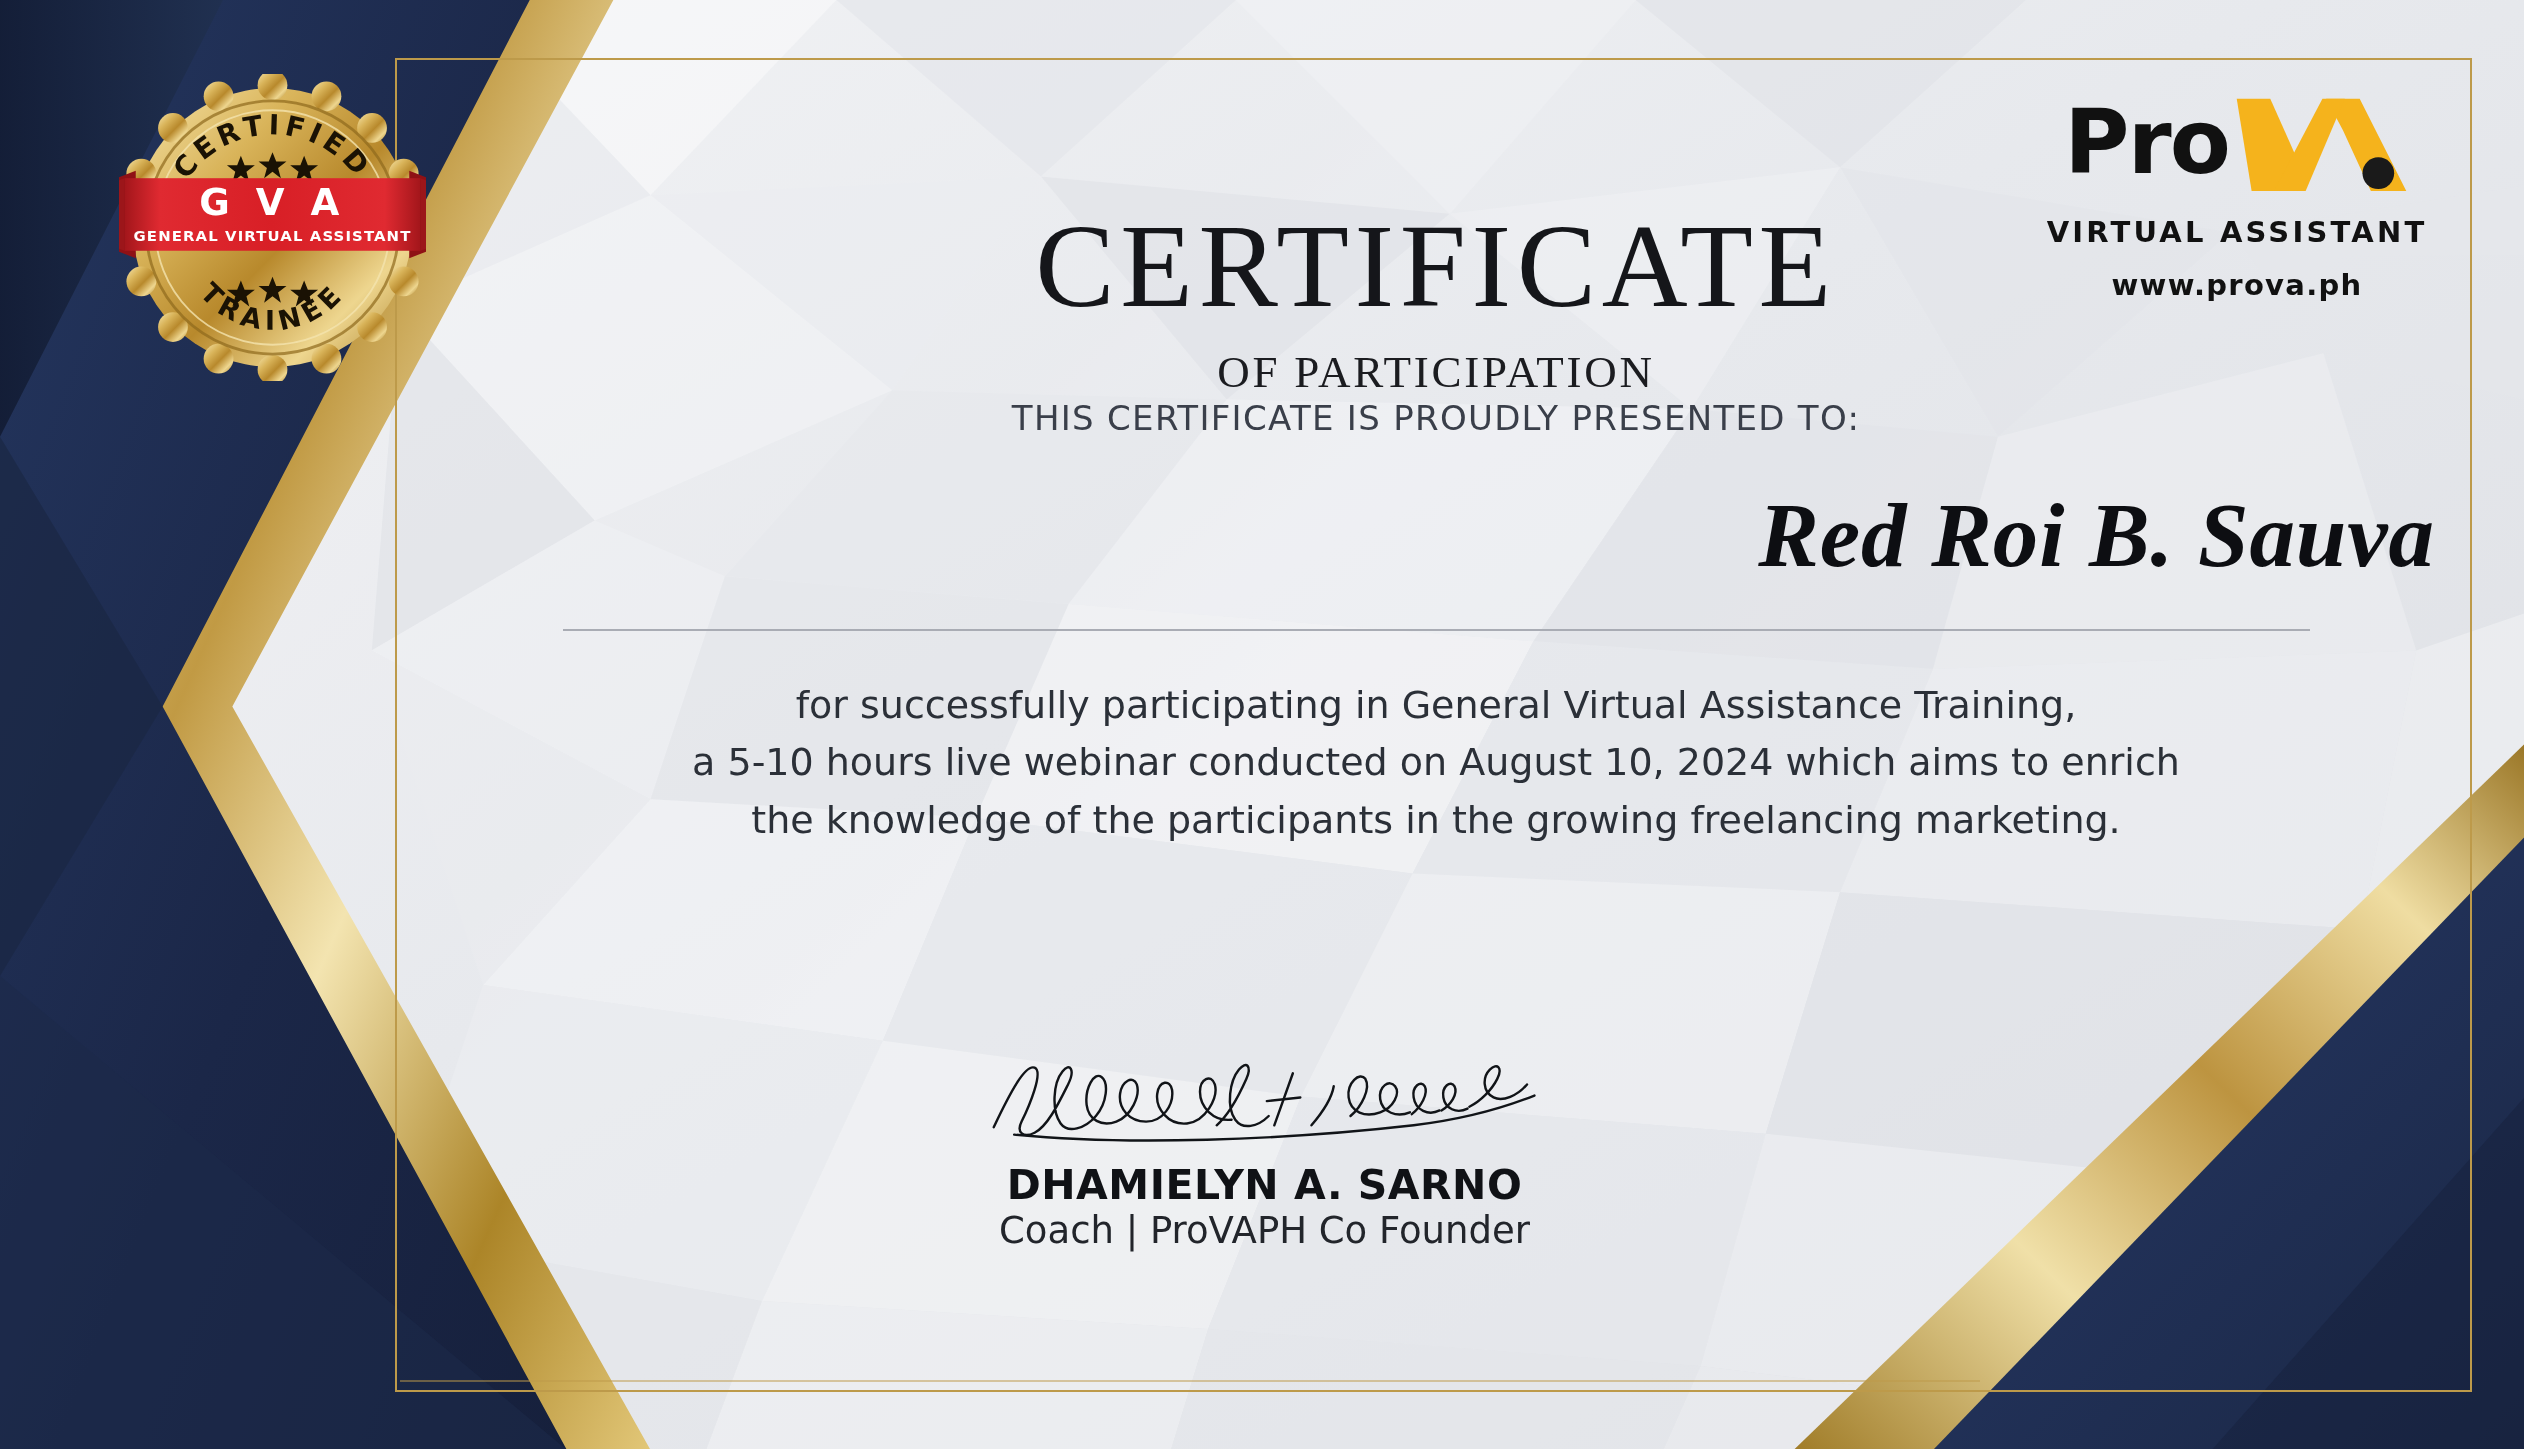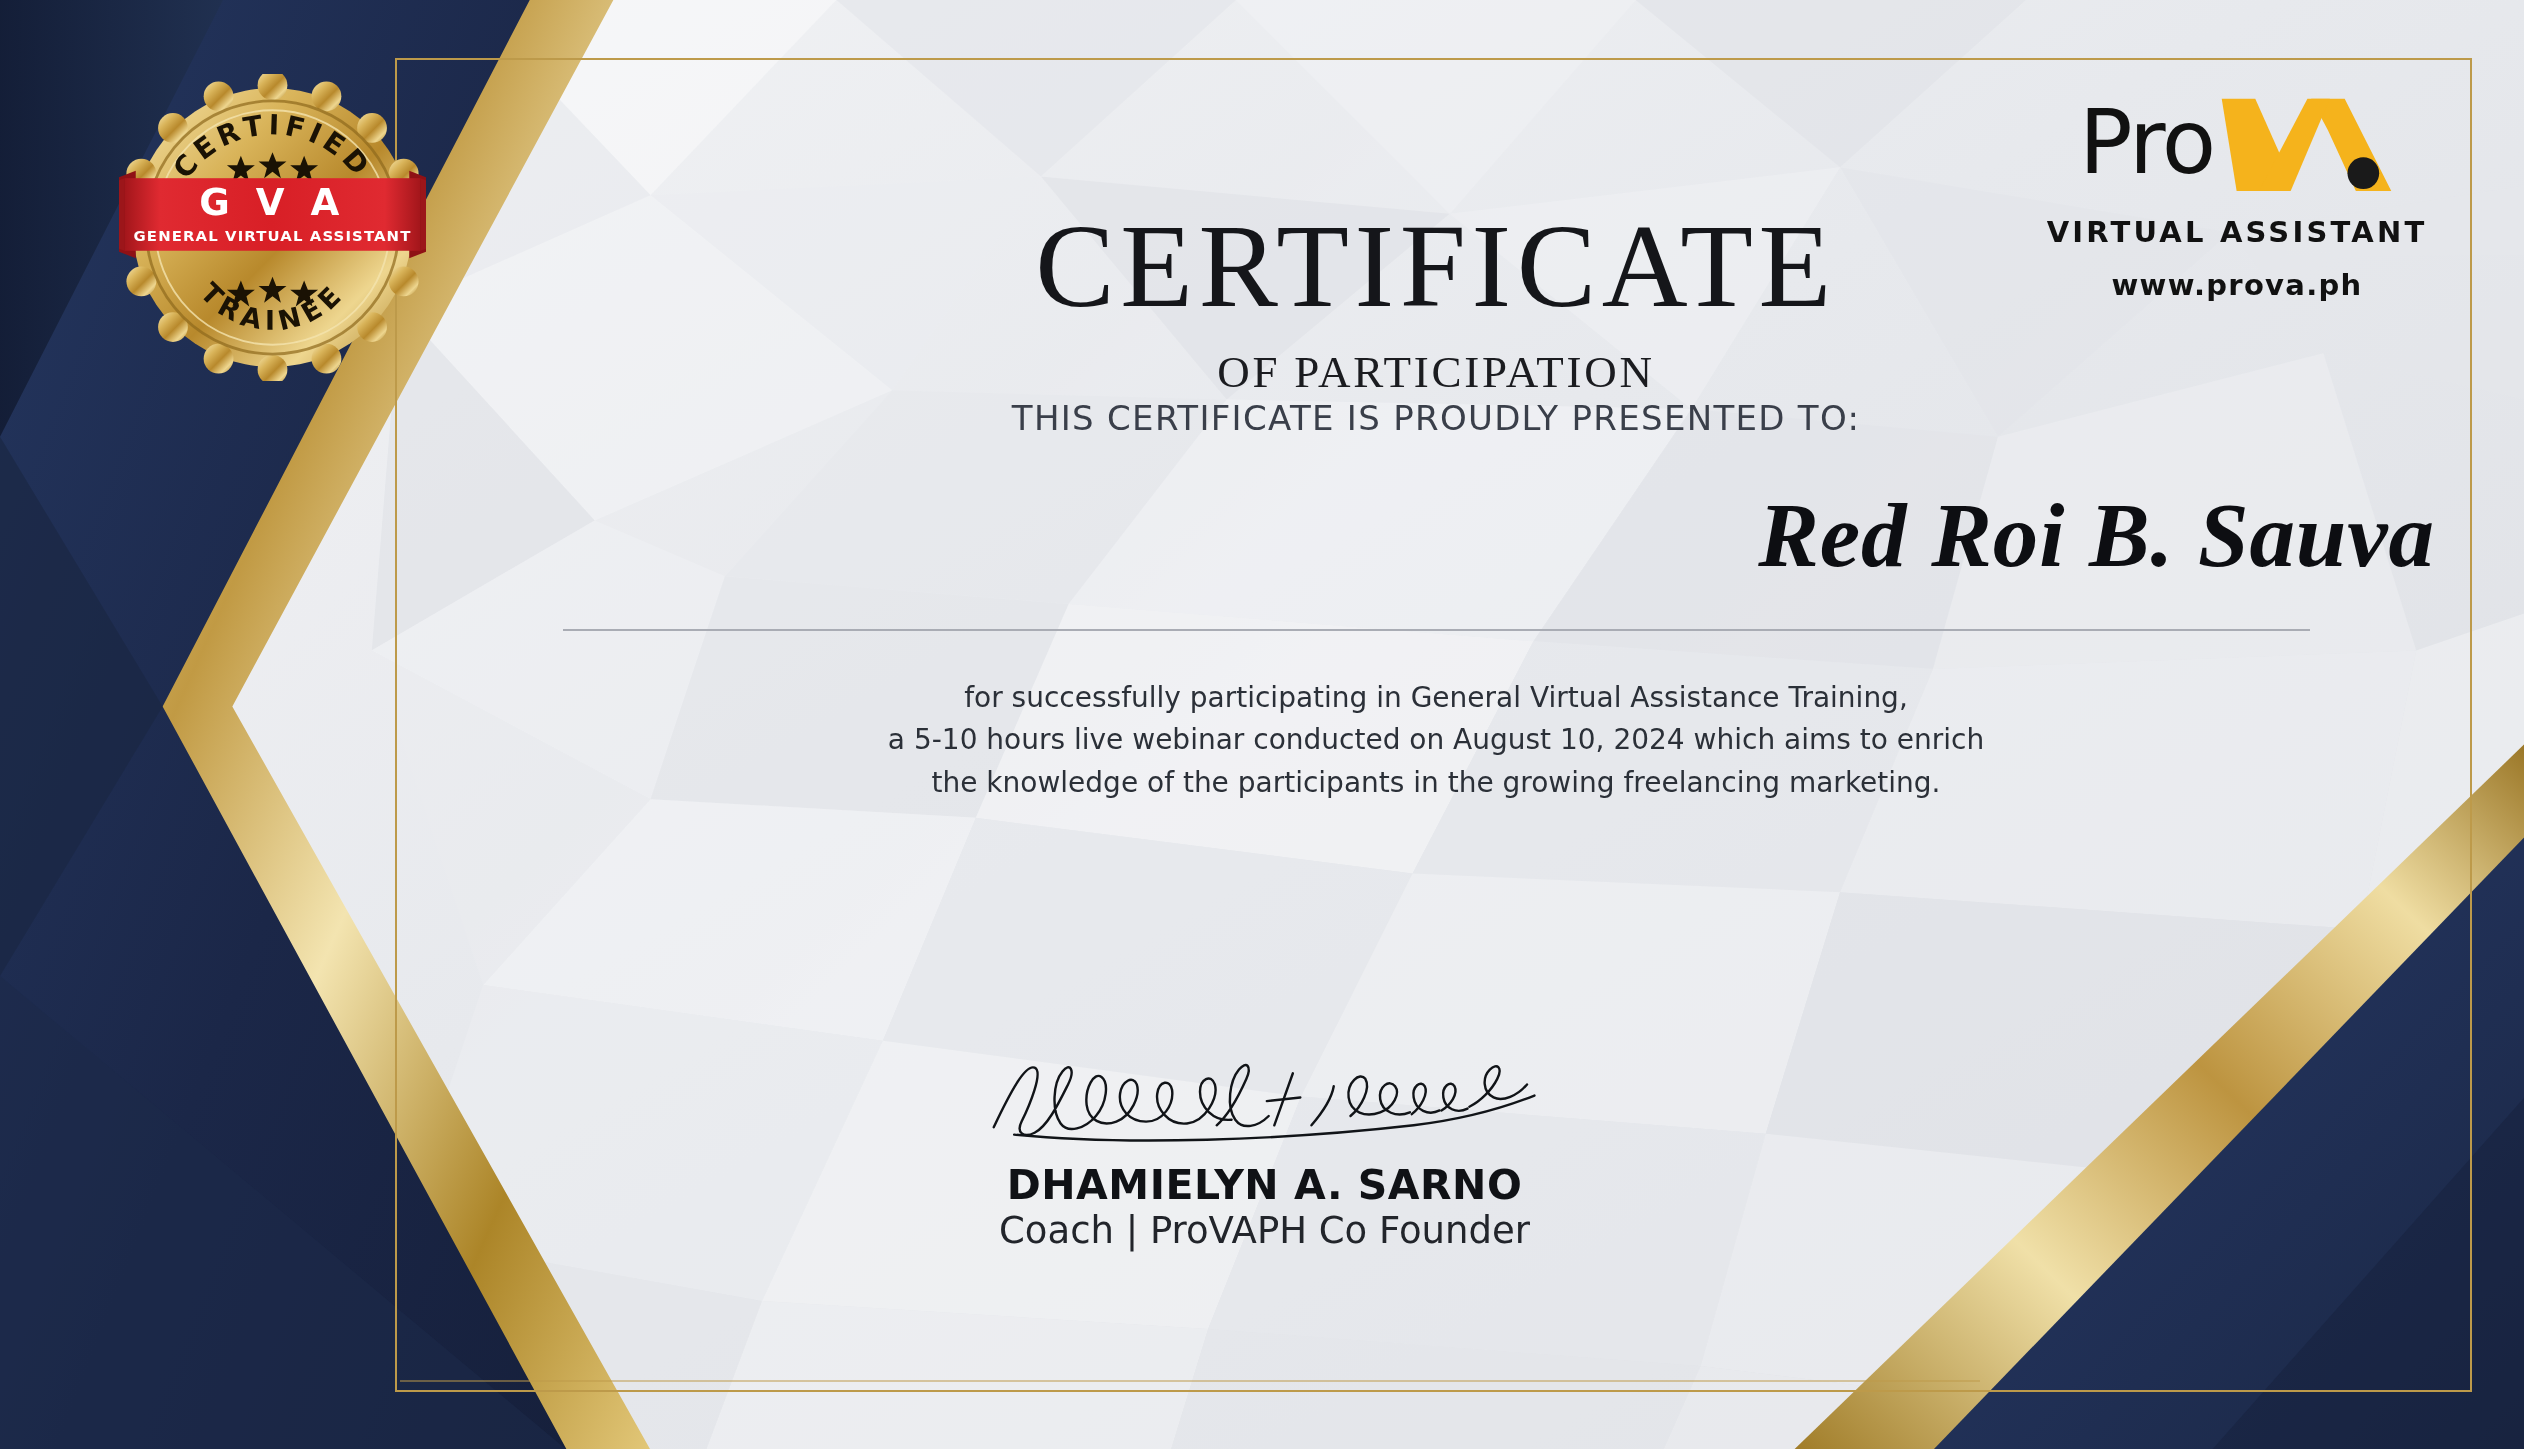--- a/index.html
+++ b/index.html
@@ -69,7 +69,7 @@
   }
   .logo-mark {
     font-family: "DejaVu Sans", sans-serif;
-    font-weight: normal;
+    font-weight: bold;
     font-size: 89px;
     letter-spacing: -1.9px;
     line-height: 1;

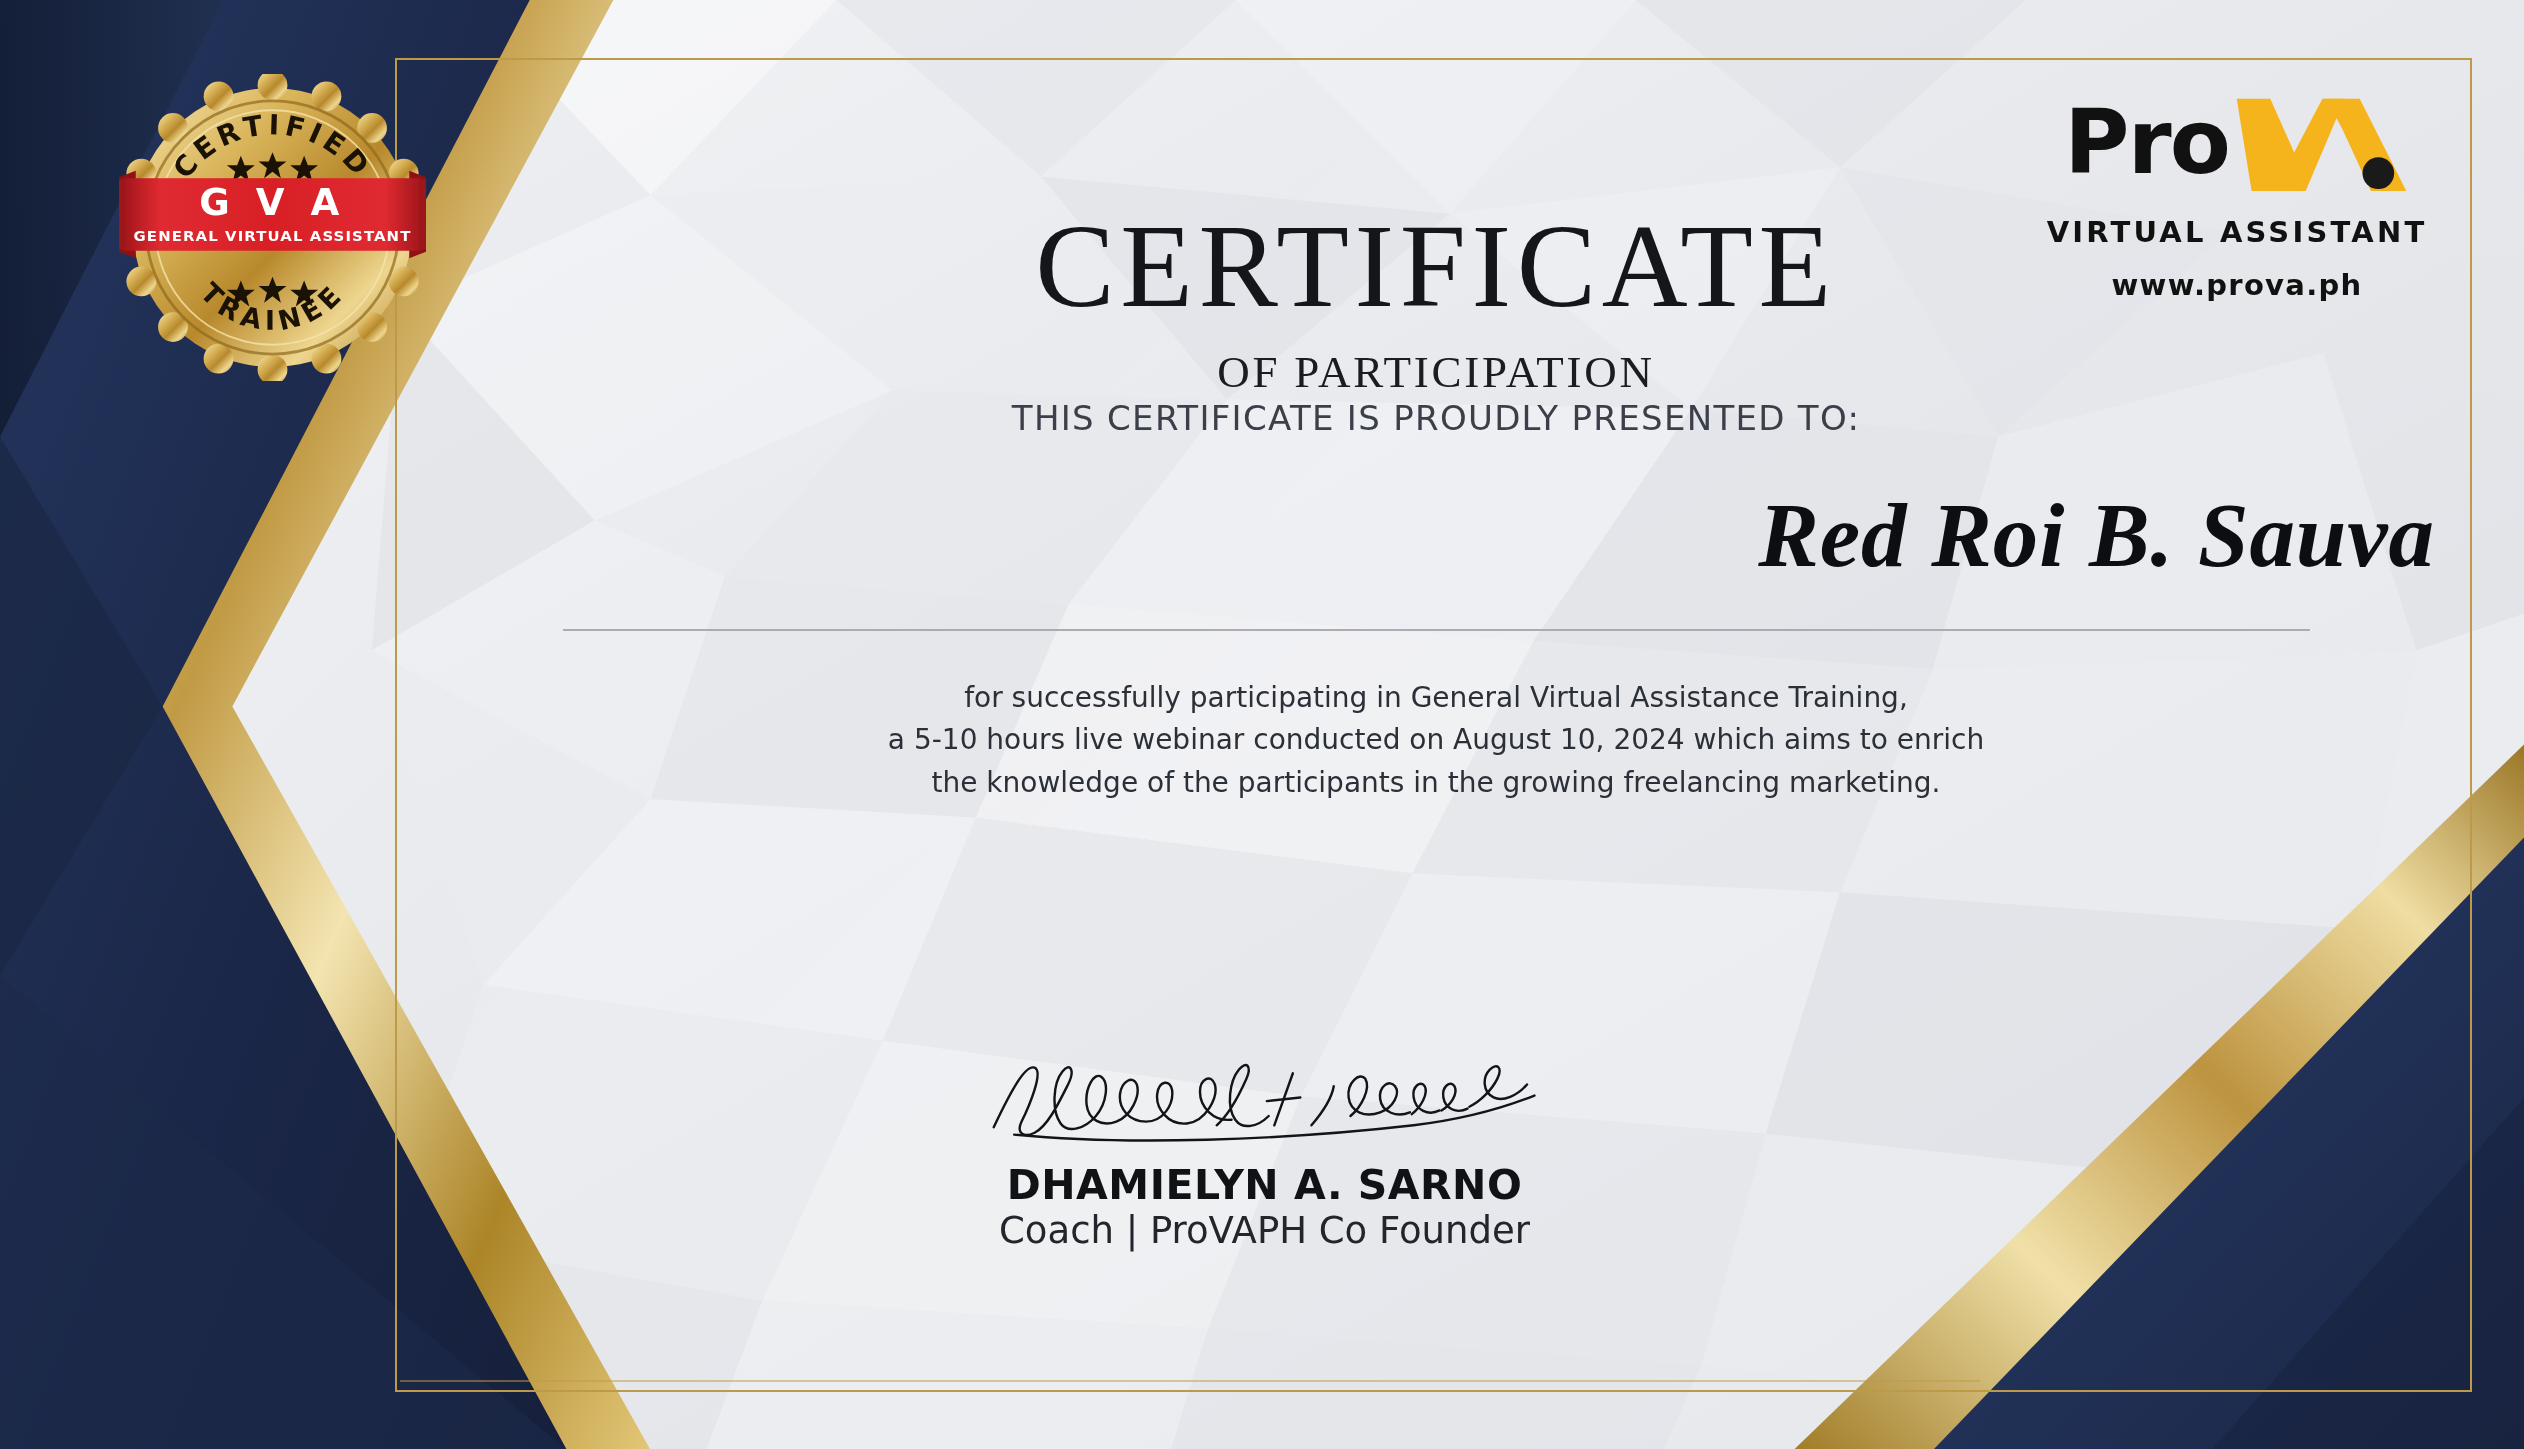--- a/index.html
+++ b/index.html
@@ -147,7 +147,7 @@
   }
   .body-text {
     font-family: "DejaVu Sans", sans-serif;
-    font-size: 28px;
+    font-size: 38px;
     line-height: 1.52;
     color: #2b3038;
     margin-top: 46px;

